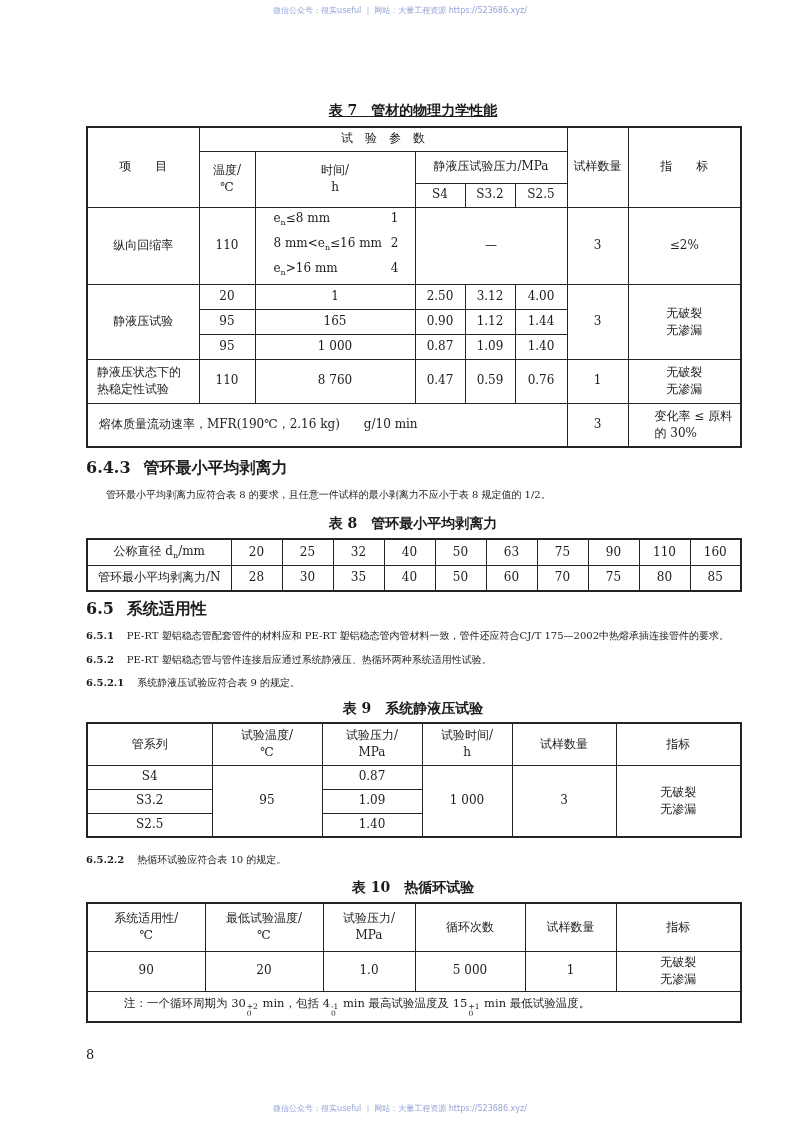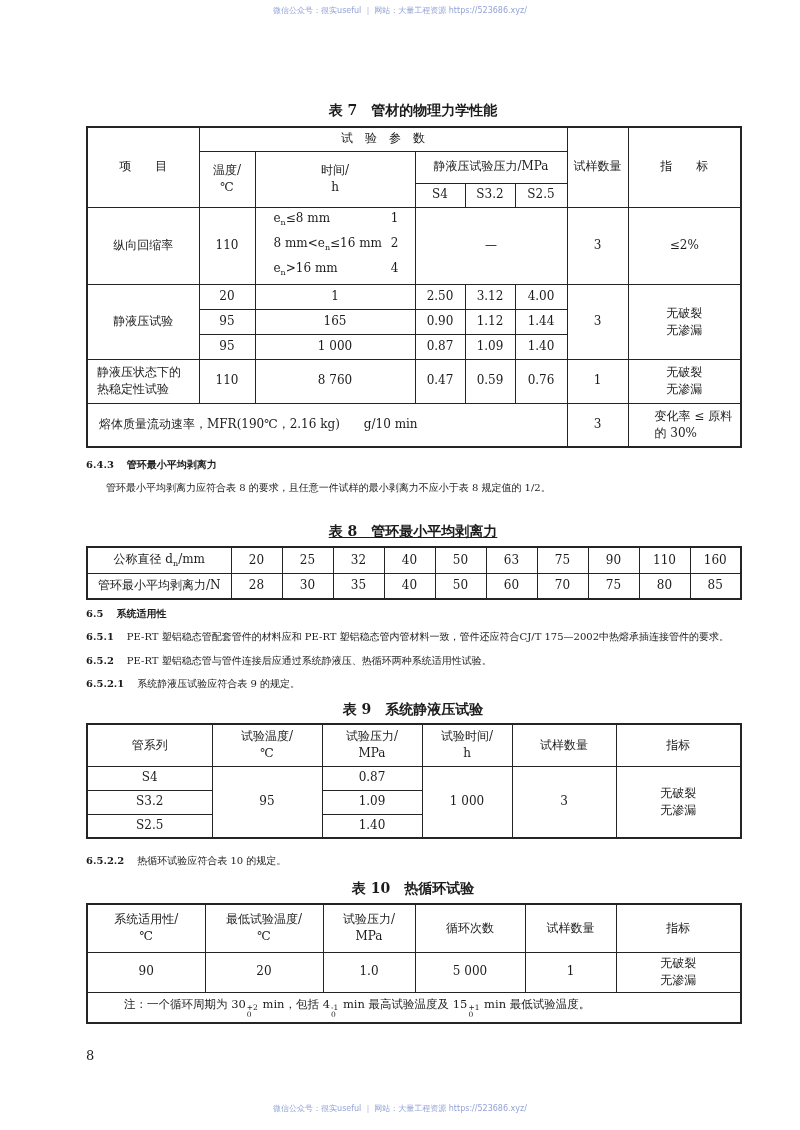--- a/index.html
+++ b/index.html
@@ -12,7 +12,7 @@
   .content { position:absolute; left:86px; top:80px; width:654px; }
   .doc-code { font-weight:bold; font-size:15px; letter-spacing:.5px; }
   .tbl-title { text-align:center; font-weight:bold; font-size:14px; }
-  .t7-title { margin:22px 0 0 0; }
+  .t7-title { margin:22px 0 0 0;text-decoration:underline; }
   table { border-collapse:collapse; width:654px; table-layout:fixed; border:2px solid #242424; }
   td { border:1px solid #242424; text-align:center; font-size:12px; padding:0; line-height:1.3;
        overflow:hidden; }

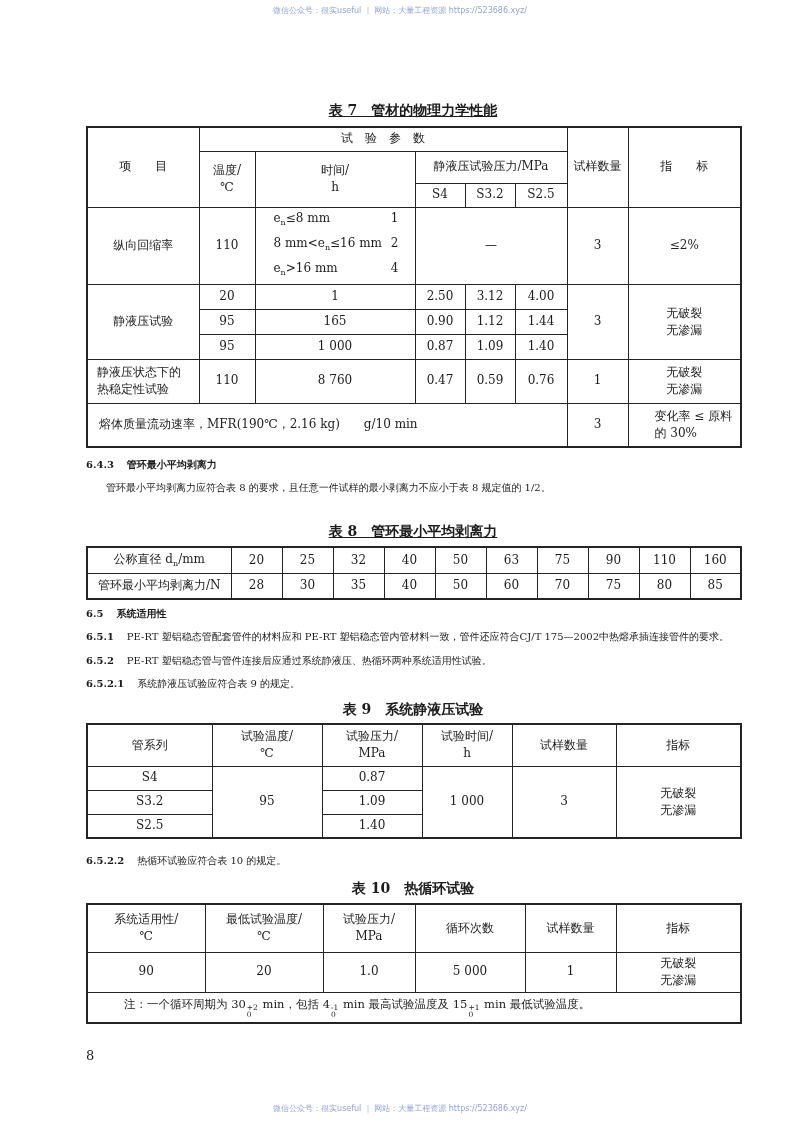--- a/index.html
+++ b/index.html
@@ -27,7 +27,7 @@
   .left-cell { text-align:left; padding-left:9px; }
   .mfr-label { text-align:left; padding-left:11px; }
   .idx-left { text-align:left; padding-left:26px; }
-  .sec-head { font-size:10px; font-weight:bold; }
+  .sec-head { font-size:16px; font-weight:bold; }
   .sec-643 { margin-top:10px; }
   .sec-65 { margin-top:7px; }
   .num { font-weight:bold; margin-right:13px; }

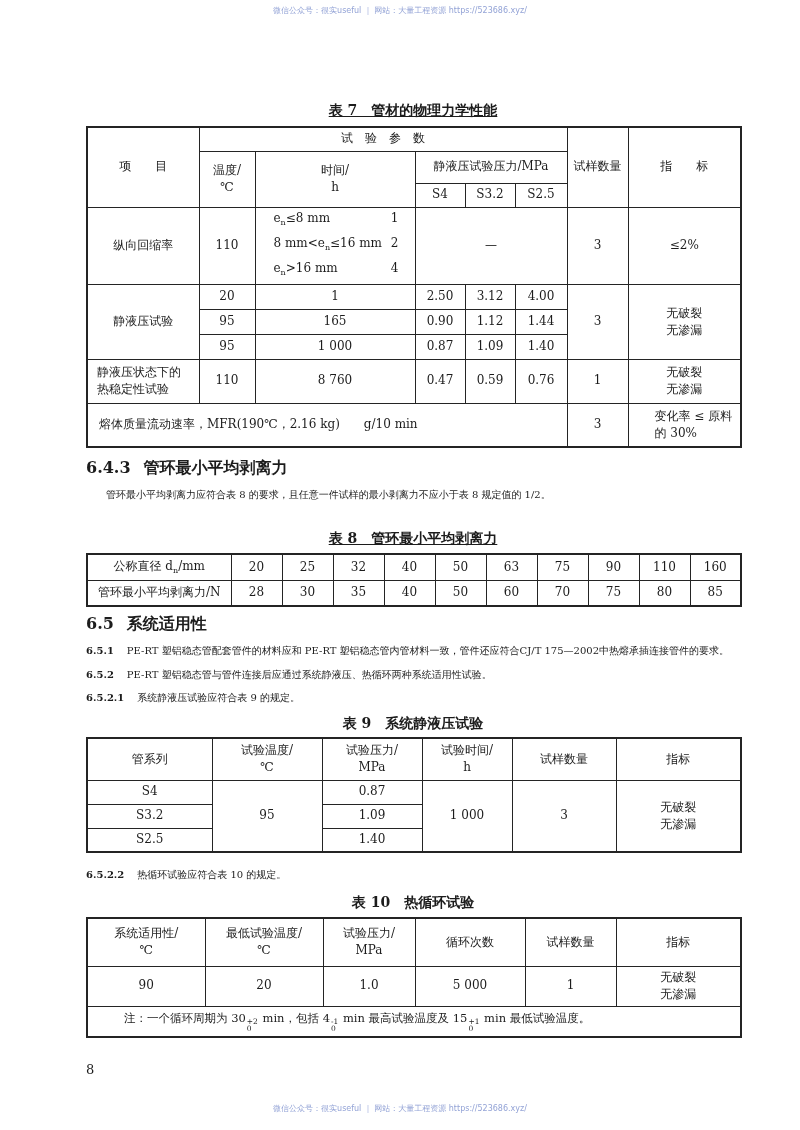--- a/index.html
+++ b/index.html
@@ -35,7 +35,7 @@
   .para-643 { margin-top:4px; text-indent:2em; }
   .p651 { margin-top:3px; line-height:25px; }
   .p652,.p6521 { line-height:23px; }
-  .t8-title { margin-top:24px;text-decoration:underline; }
+  .t8-title { margin-top:9px; }
   .t8 { margin-top:5px; }
   .t8 tr { height:26px; }
   .t9-title { margin-top:6px; }

